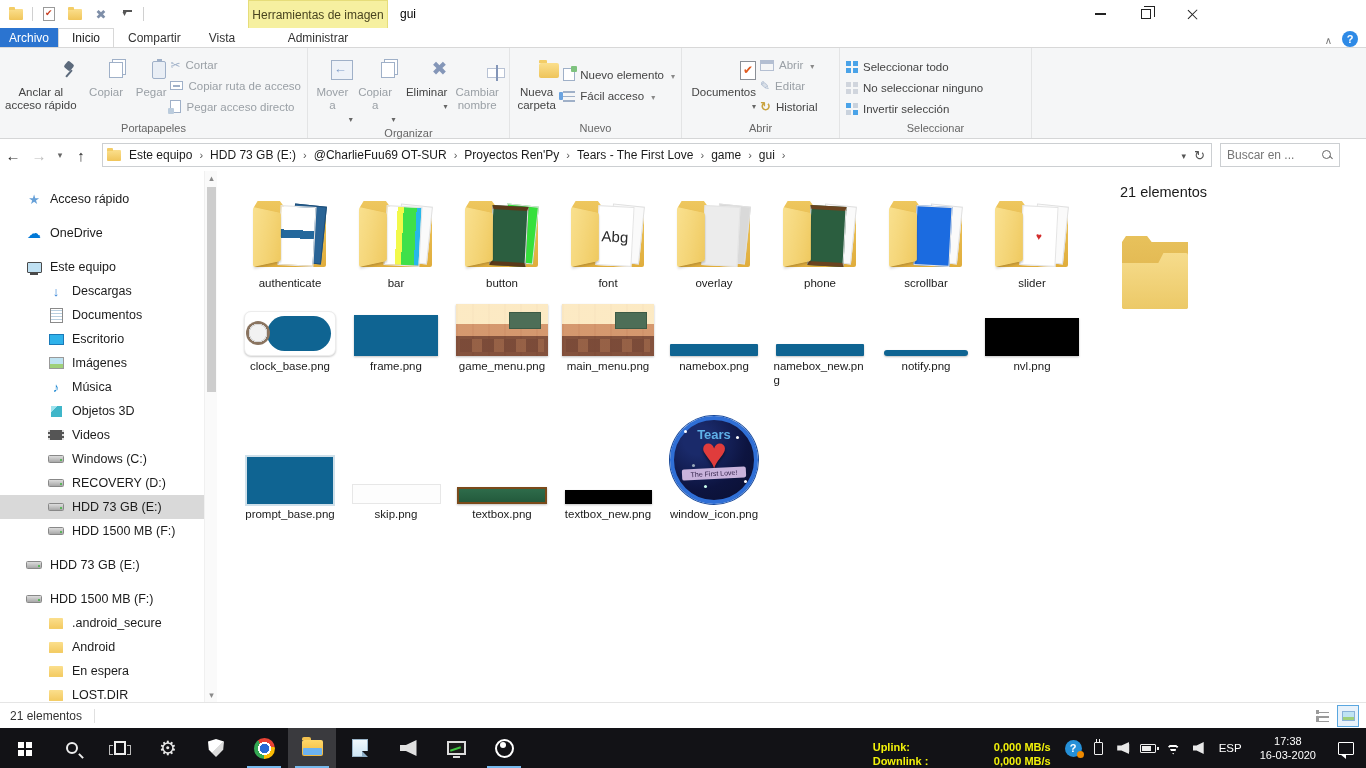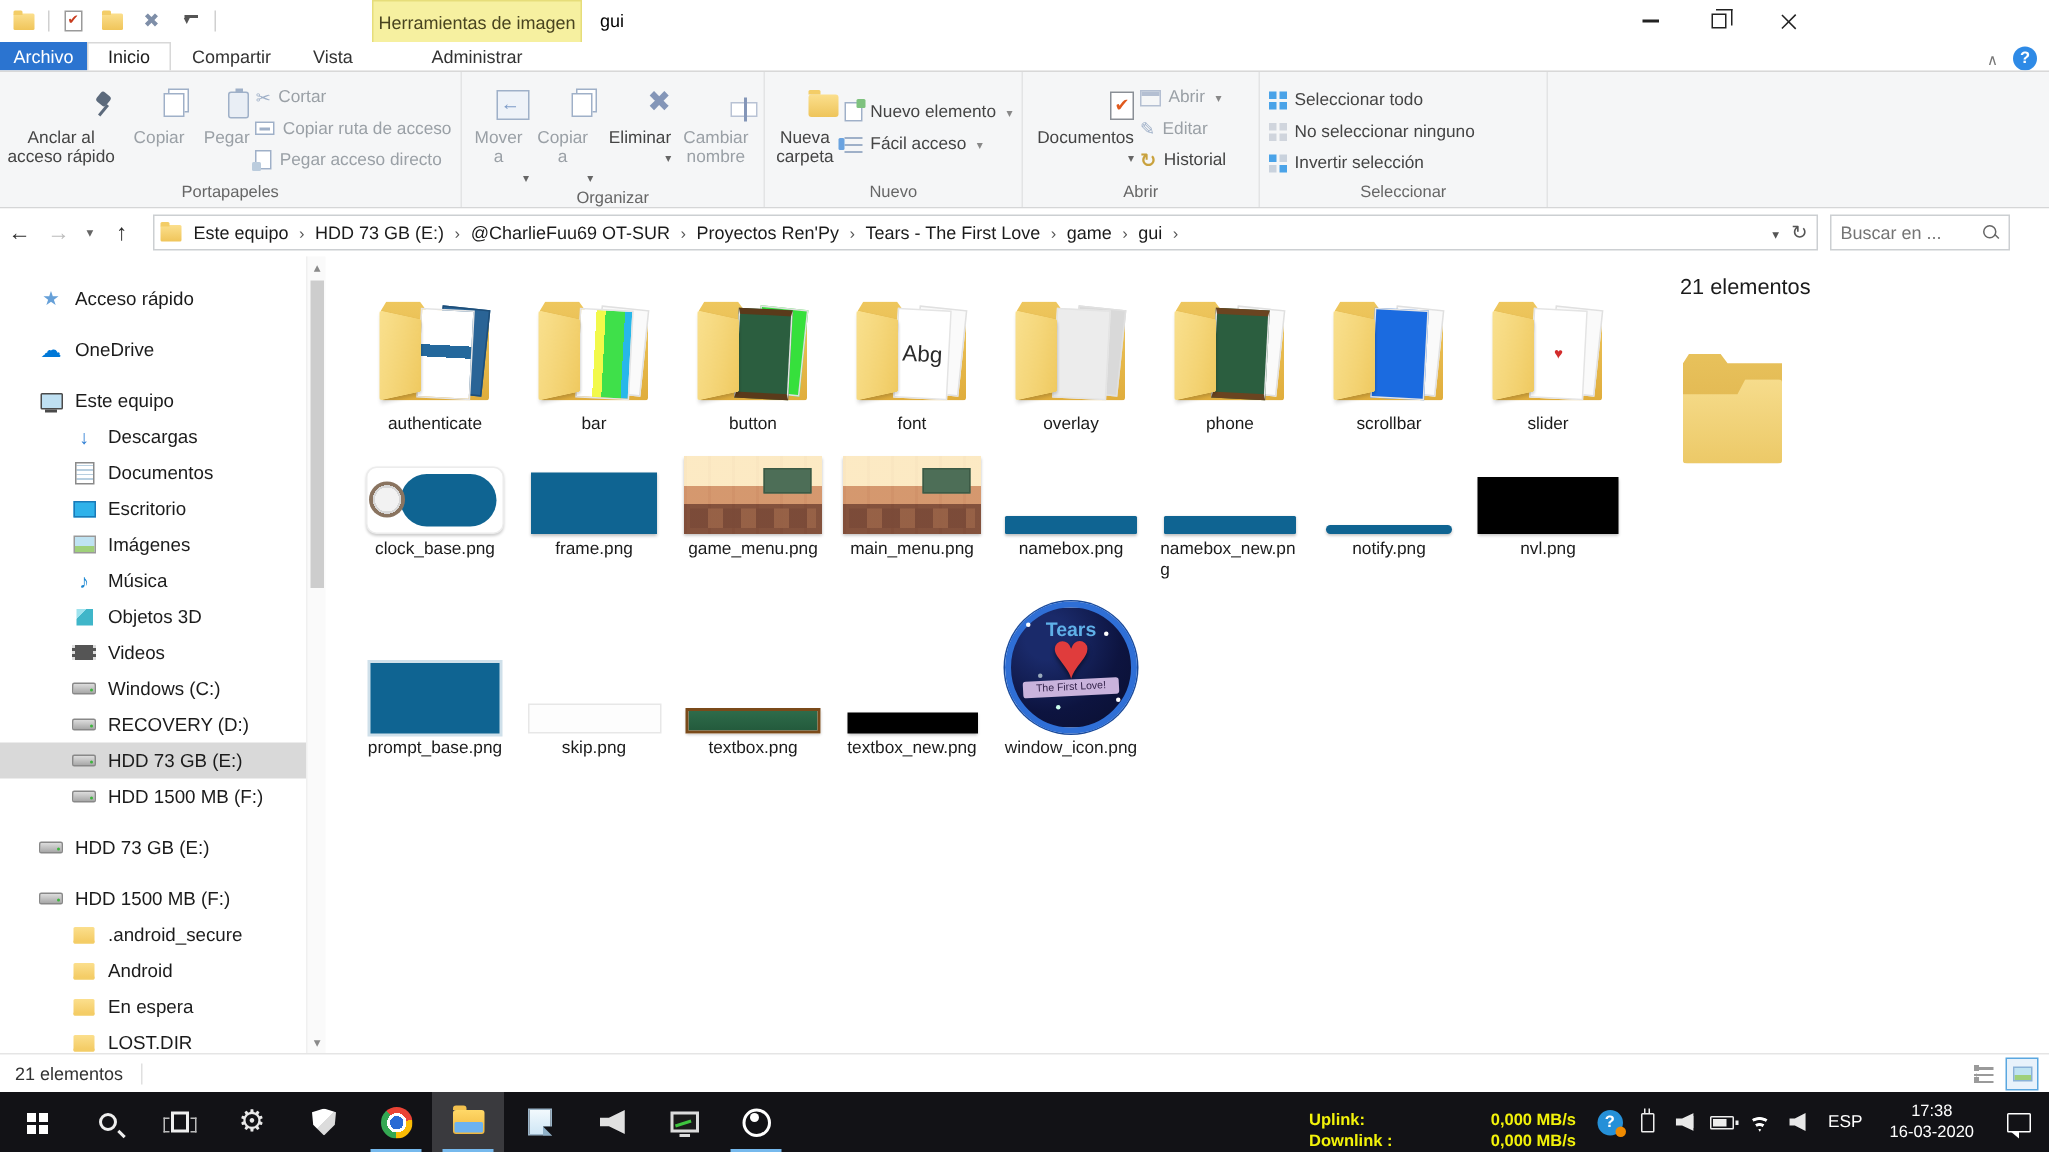--- a/index.html
+++ b/index.html
@@ -148,7 +148,7 @@
 .row2 .iconbox{height:62px}
 .row3 .iconbox{height:92px}
 .row1{margin-bottom:4px}
-.row2{margin-bottom:10px}
+.row2{margin-bottom:25px}
 .file-label{margin-top:3px;font-size:11.5px;line-height:14px;color:#1b1b1b;text-align:left;max-width:93px;word-break:break-all}
 
 .folder-lg{position:relative;width:84px;height:76px}

